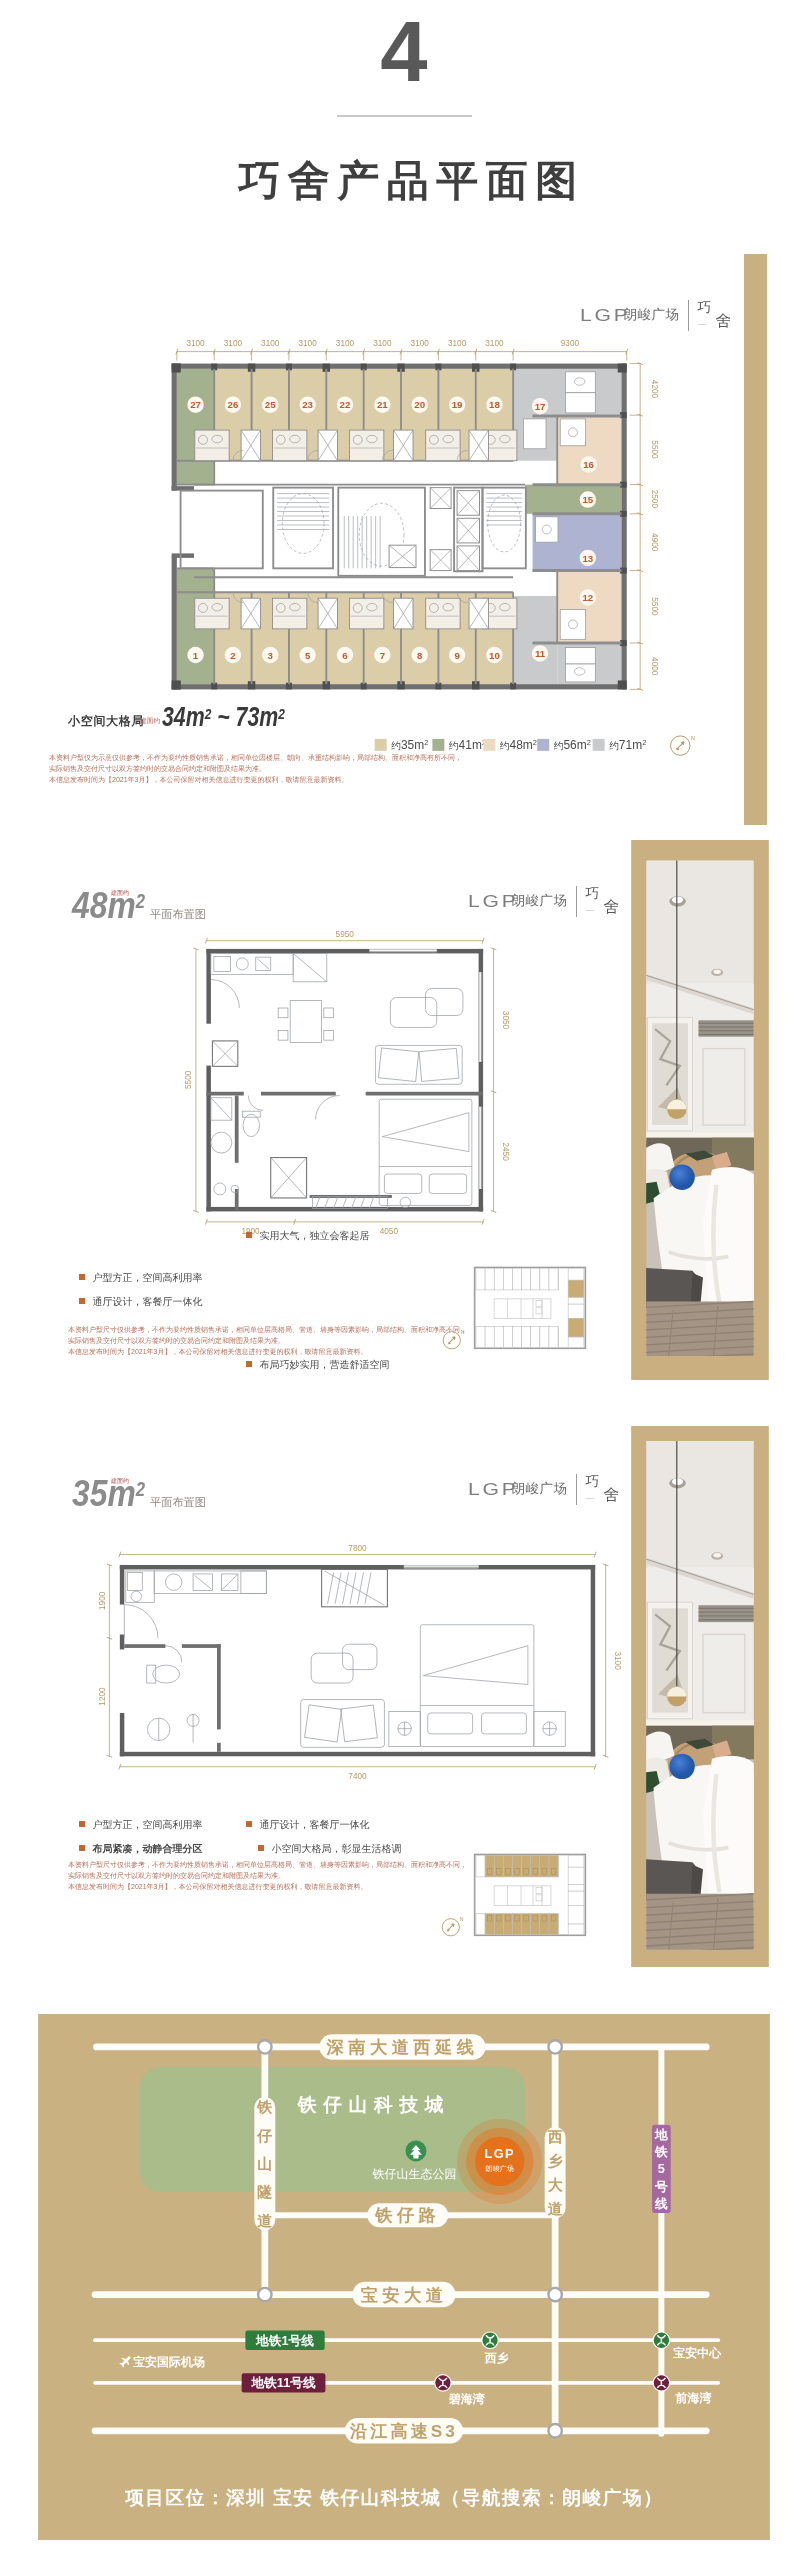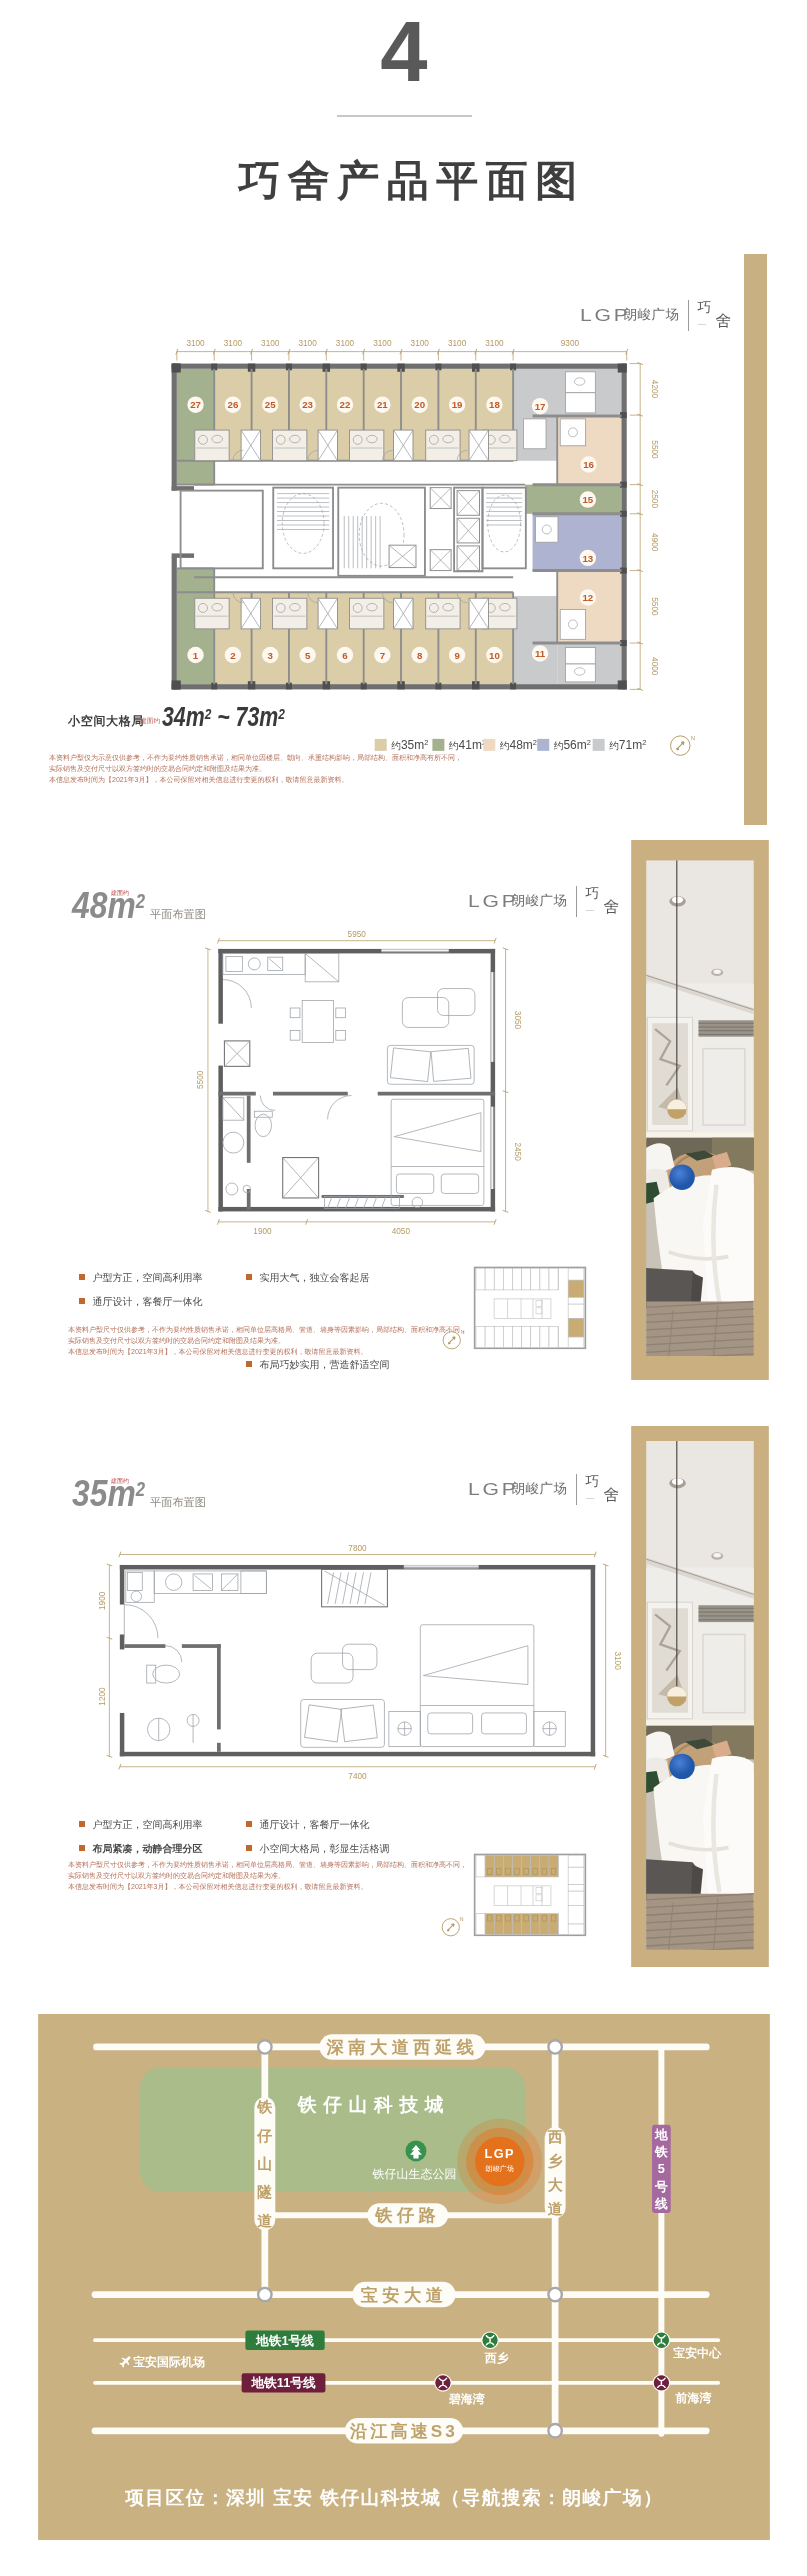--- a/index.html
+++ b/index.html
@@ -410,7 +410,7 @@
       <span class="ql">——</span>
     </span>
 </div>
-<div class="abs" id="plan2" style="left:187px;top:927px;"><svg width="344" height="337" viewBox="0 0 460 450">
+<div class="abs" id="plan2" style="left:175px;top:927px;"><svg width="344" height="337" viewBox="0 0 460 450">
 <g stroke="#b49a62" stroke-width="1" fill="none">
 <line x1="42" y1="18" x2="412" y2="18"></line>
 <line x1="42" y1="14" x2="42" y2="22" transform="rotate(20 42 18)"></line>

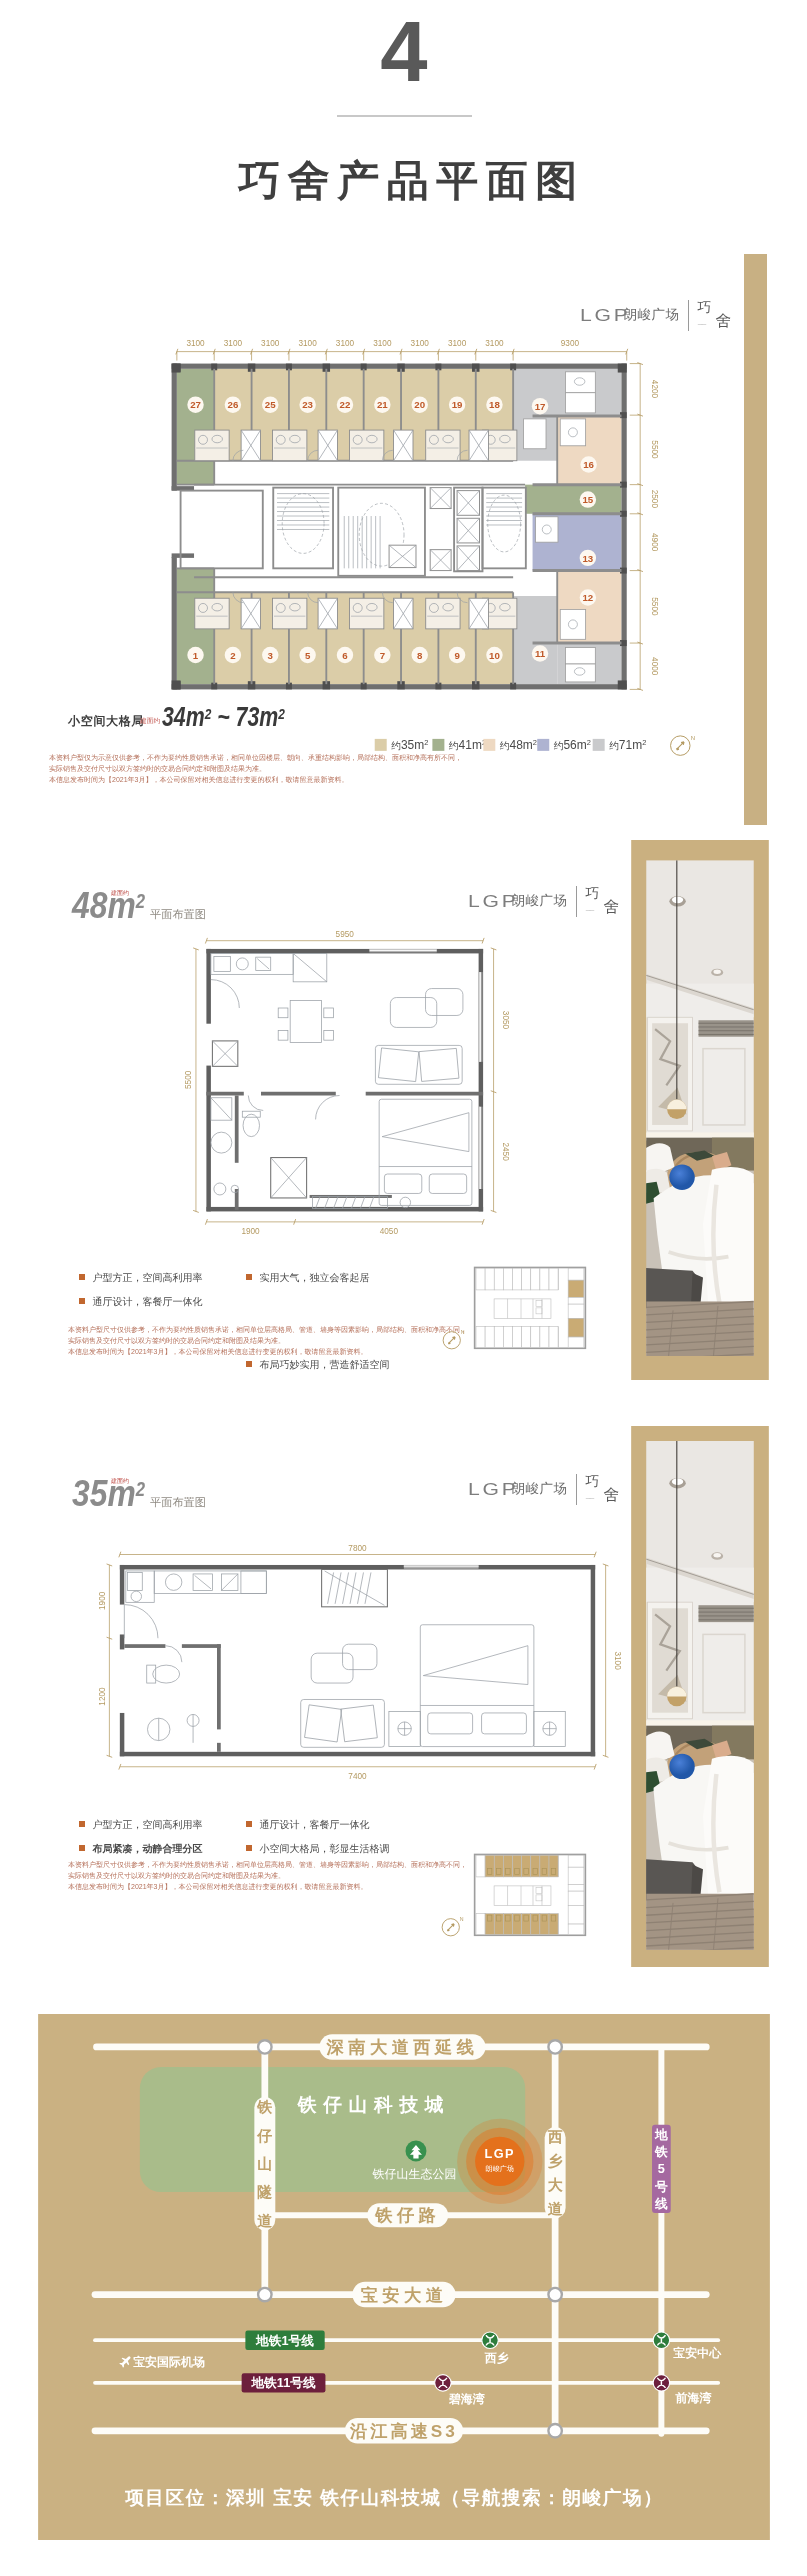--- a/index.html
+++ b/index.html
@@ -511,7 +511,7 @@
 </svg></div>
 <div class="bullet" style="left:79px;top:1263px;"><i></i>户型方正，空间高利用率</div>
 <div class="bullet" style="left:79px;top:1287px;"><i></i>通厅设计，客餐厅一体化</div>
-<div class="bullet" style="left:246px;top:1263px;text-align:right;"><i></i>实用大气，独立会客起居</div>
+<div class="bullet" style="left:246px;top:1221px;text-align:right;"><i></i>实用大气，独立会客起居</div>
 <div class="bullet" style="left:246px;top:1350px;"><i></i>布局巧妙实用，营造舒适空间</div>
 <div class="disc" style="left:68px;top:1324px;">本资料户型尺寸仅供参考，不作为要约性质销售承诺，相同单位层高格局、管道、墙身等因素影响，局部结构、面积和净高不同，<br>实际销售及交付尺寸以双方签约时的交易合同约定和附图及结果为准。<br>本信息发布时间为【2021年3月】，本公司保留对相关信息进行变更的权利，敬请留意最新资料。</div>
 <div class="abs" id="key2" style="left:464px;top:1257px;"><svg width="135" height="101" viewBox="0 0 180 135">

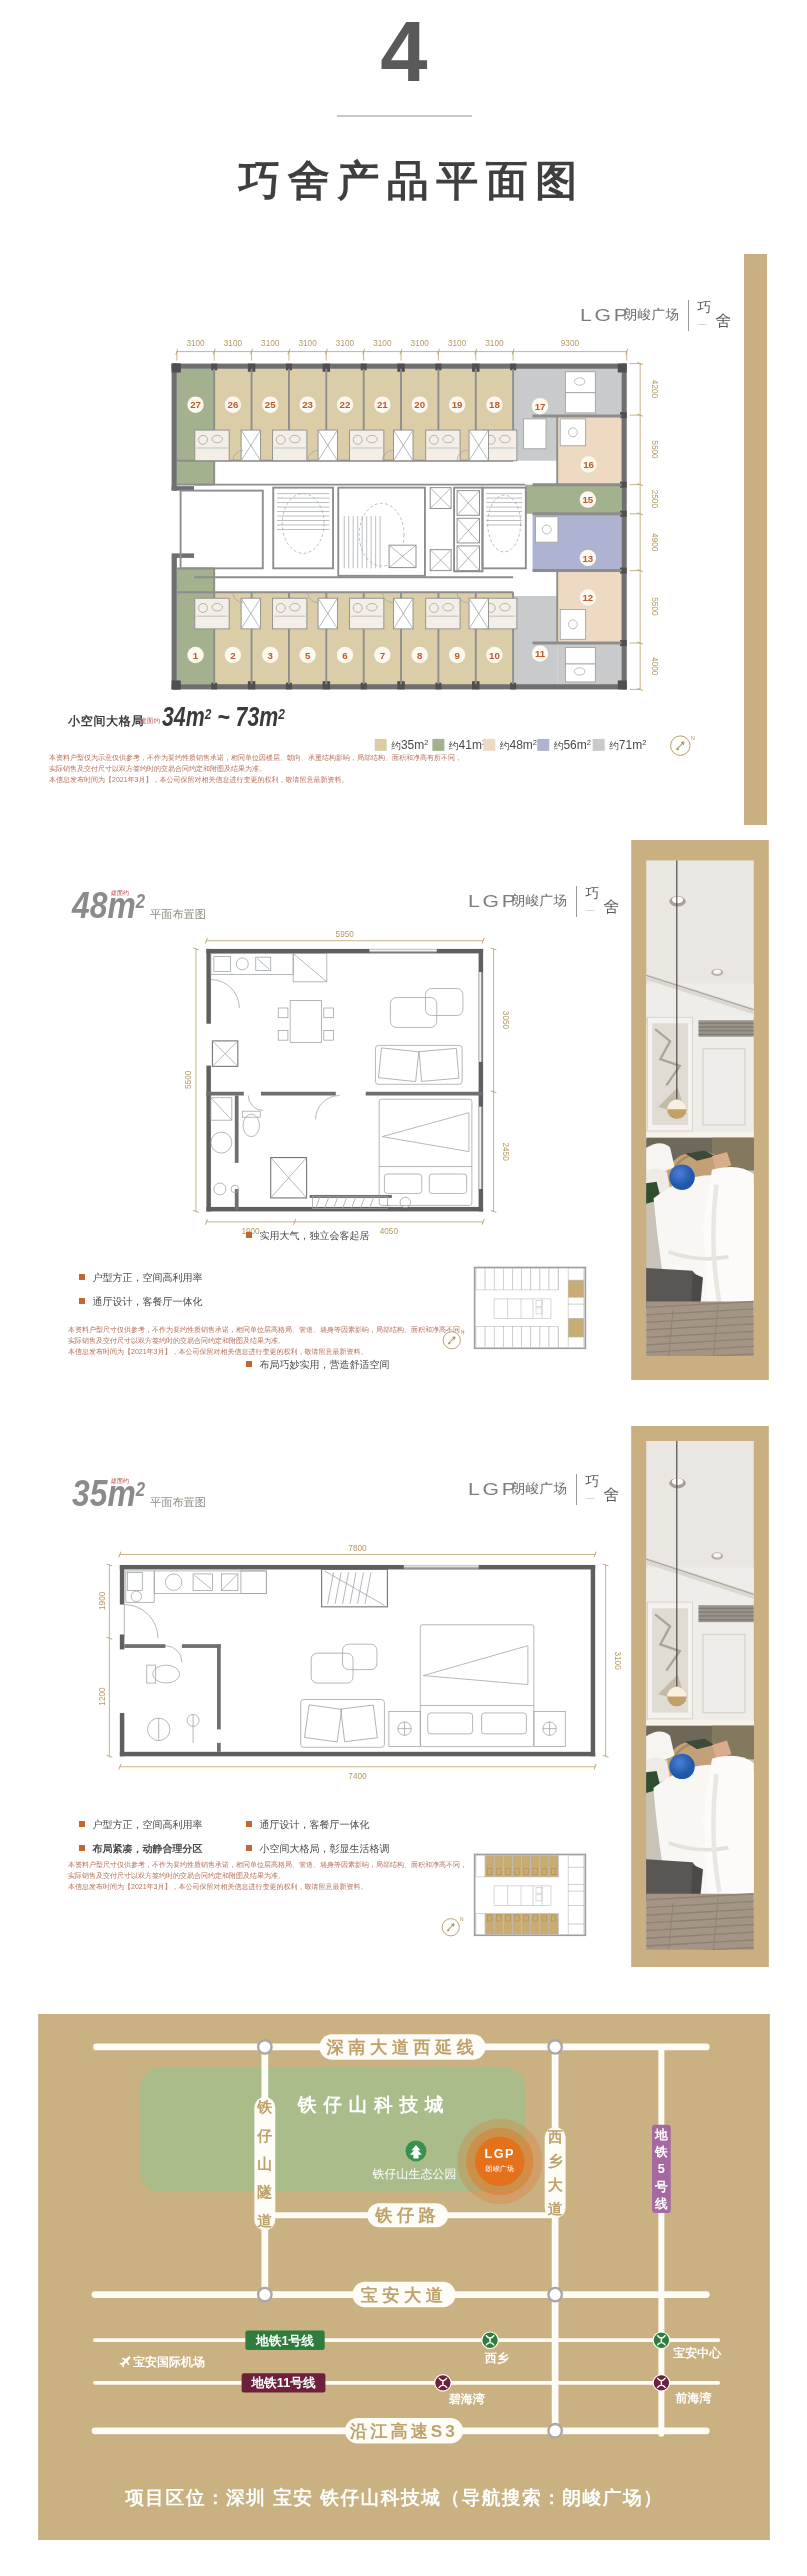--- a/index.html
+++ b/index.html
@@ -729,7 +729,7 @@
 <div class="bullet" style="left:79px;top:1810px;"><i></i>户型方正，空间高利用率</div>
 <div class="bullet" style="left:79px;top:1834px;font-weight:bold;"><i></i>布局紧凑，动静合理分区</div>
 <div class="bullet" style="left:246px;top:1810px;"><i></i>通厅设计，客餐厅一体化</div>
-<div class="bullet" style="left:246px;top:1834px;"><i></i>小空间大格局，彰显生活格调</div>
+<div class="bullet" style="left:258px;top:1834px;"><i></i>小空间大格局，彰显生活格调</div>
 <div class="disc" style="left:68px;top:1859px;">本资料户型尺寸仅供参考，不作为要约性质销售承诺，相同单位层高格局、管道、墙身等因素影响，局部结构、面积和净高不同，<br>实际销售及交付尺寸以双方签约时的交易合同约定和附图及结果为准。<br>本信息发布时间为【2021年3月】，本公司保留对相关信息进行变更的权利，敬请留意最新资料。</div>
 <div class="abs" id="key3" style="left:464px;top:1844px;"><svg width="135" height="101" viewBox="0 0 180 135">
 <rect x="14" y="14" width="148" height="108" fill="#fff" stroke="#9e9e9e" stroke-width="2.2"></rect>

